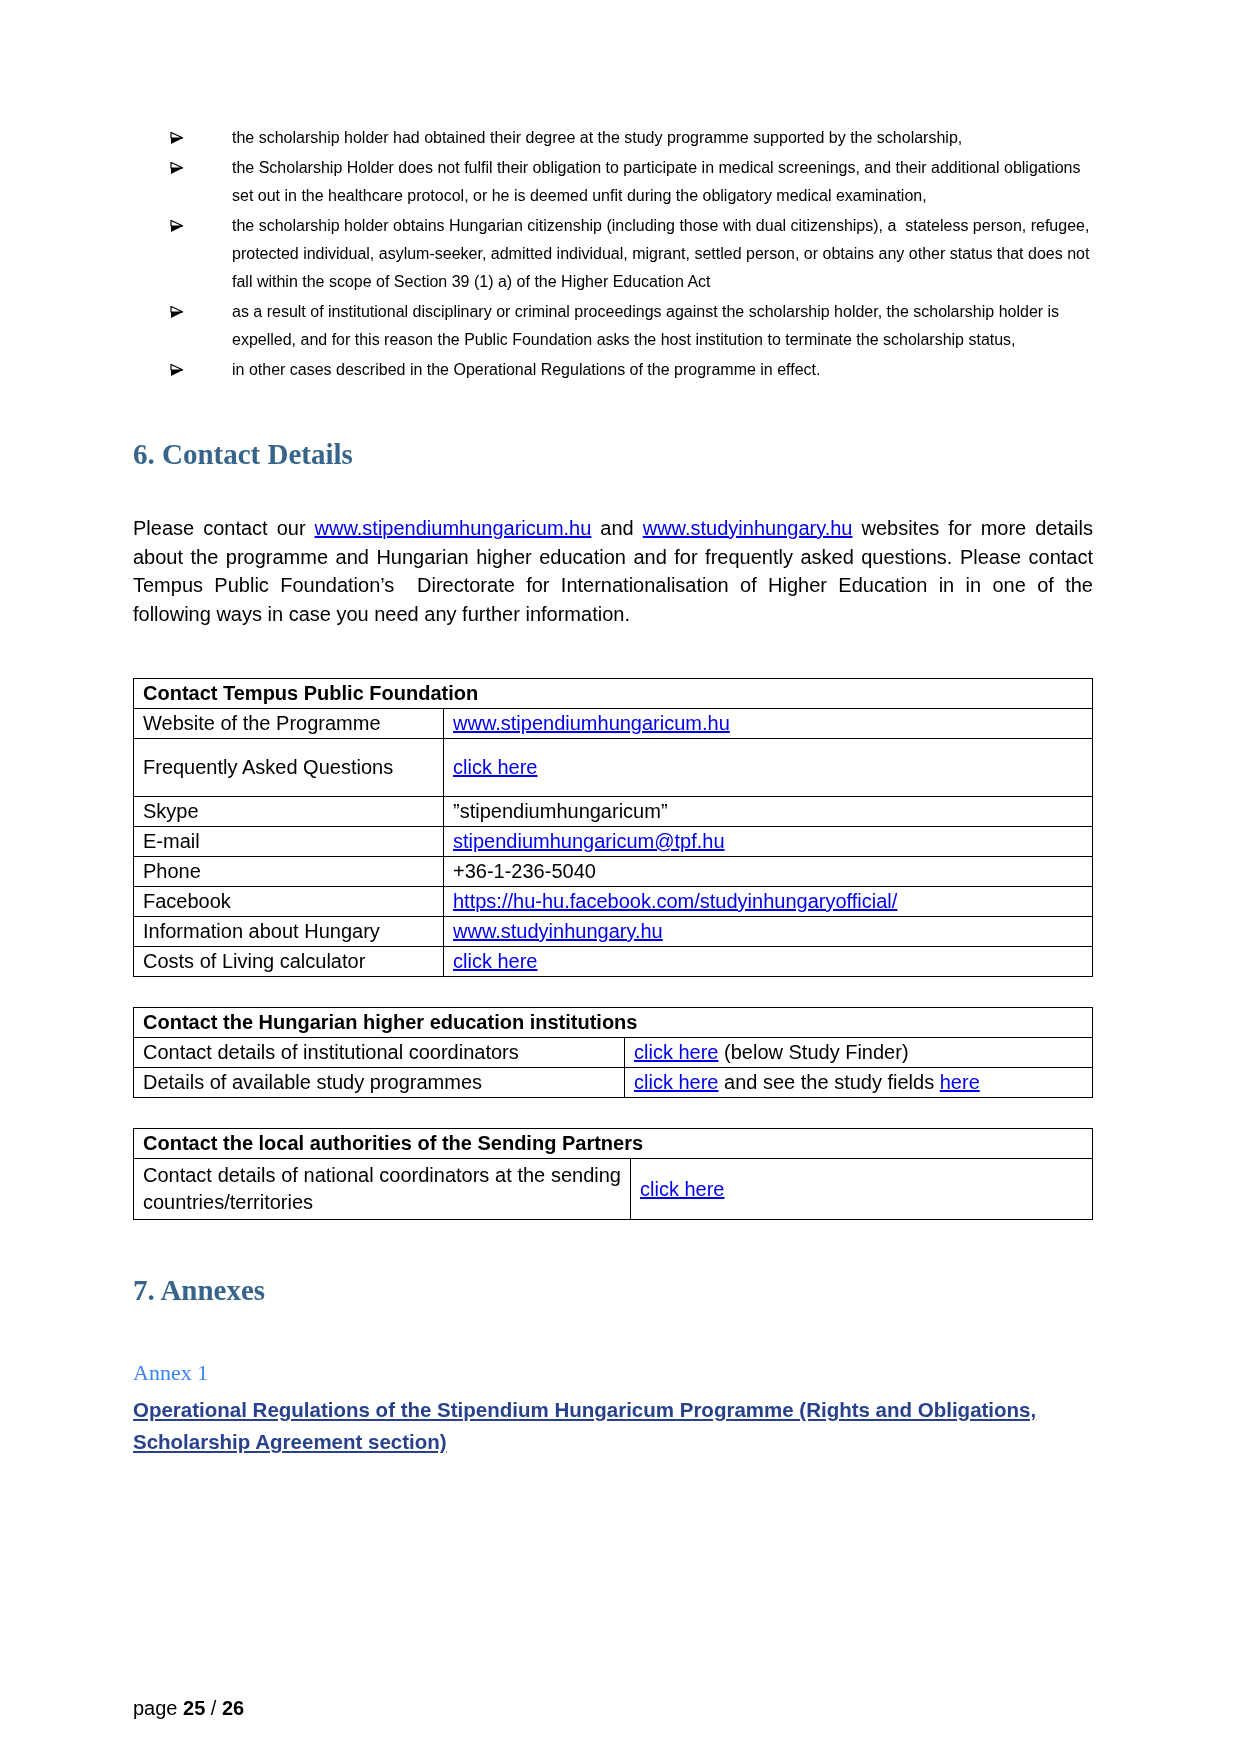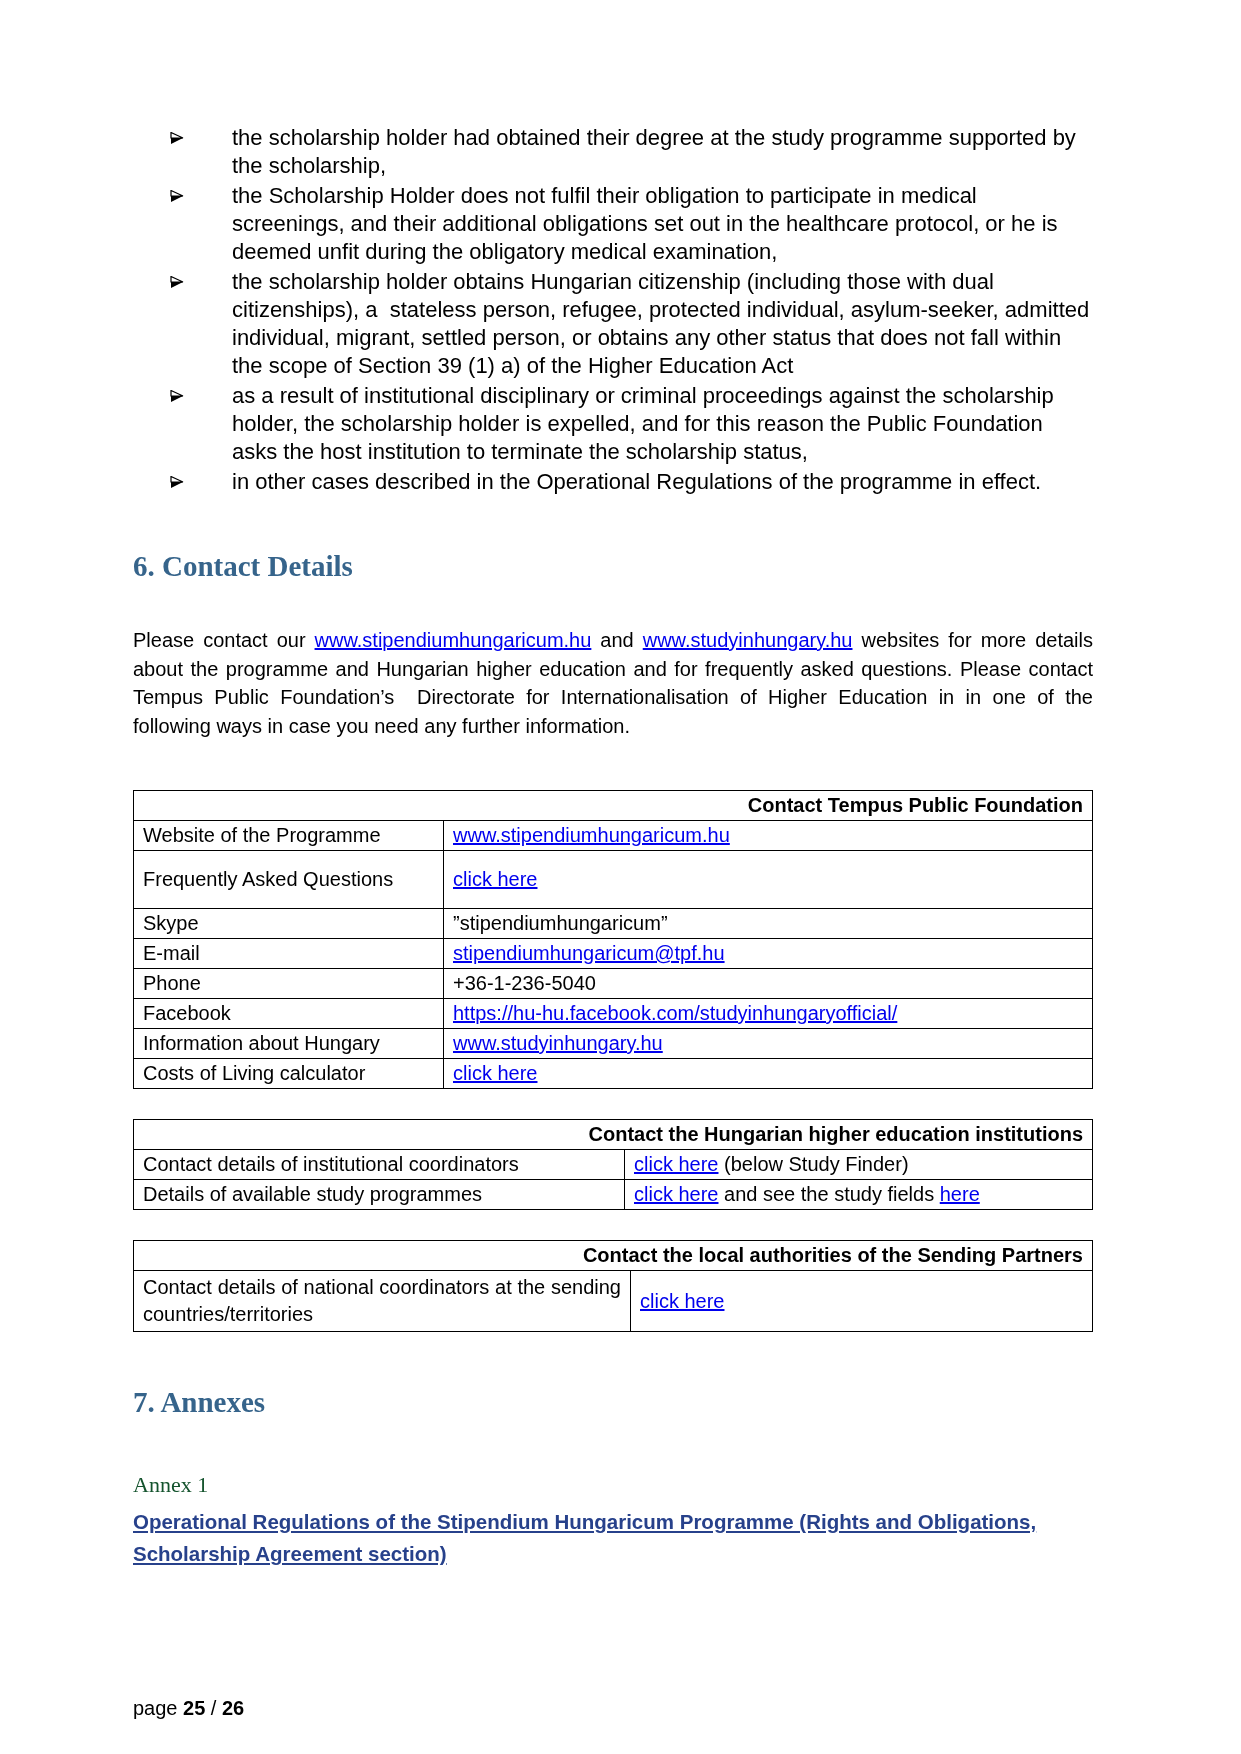--- a/index.html
+++ b/index.html
@@ -17,7 +17,7 @@
   .blist { list-style:none; margin:0; padding:0; }
   .bitem { display:flex; margin-bottom:2px; }
   .bullet { flex:0 0 99px; box-sizing:border-box; padding-left:37px; padding-top:7px; }
-  .btext { flex:1; font-size:22px; line-height:28px; }
+  .btext { flex:1; font-size:16px; line-height:28px; }
   
   h2 {
     margin:52px 0 0 0; padding:0;

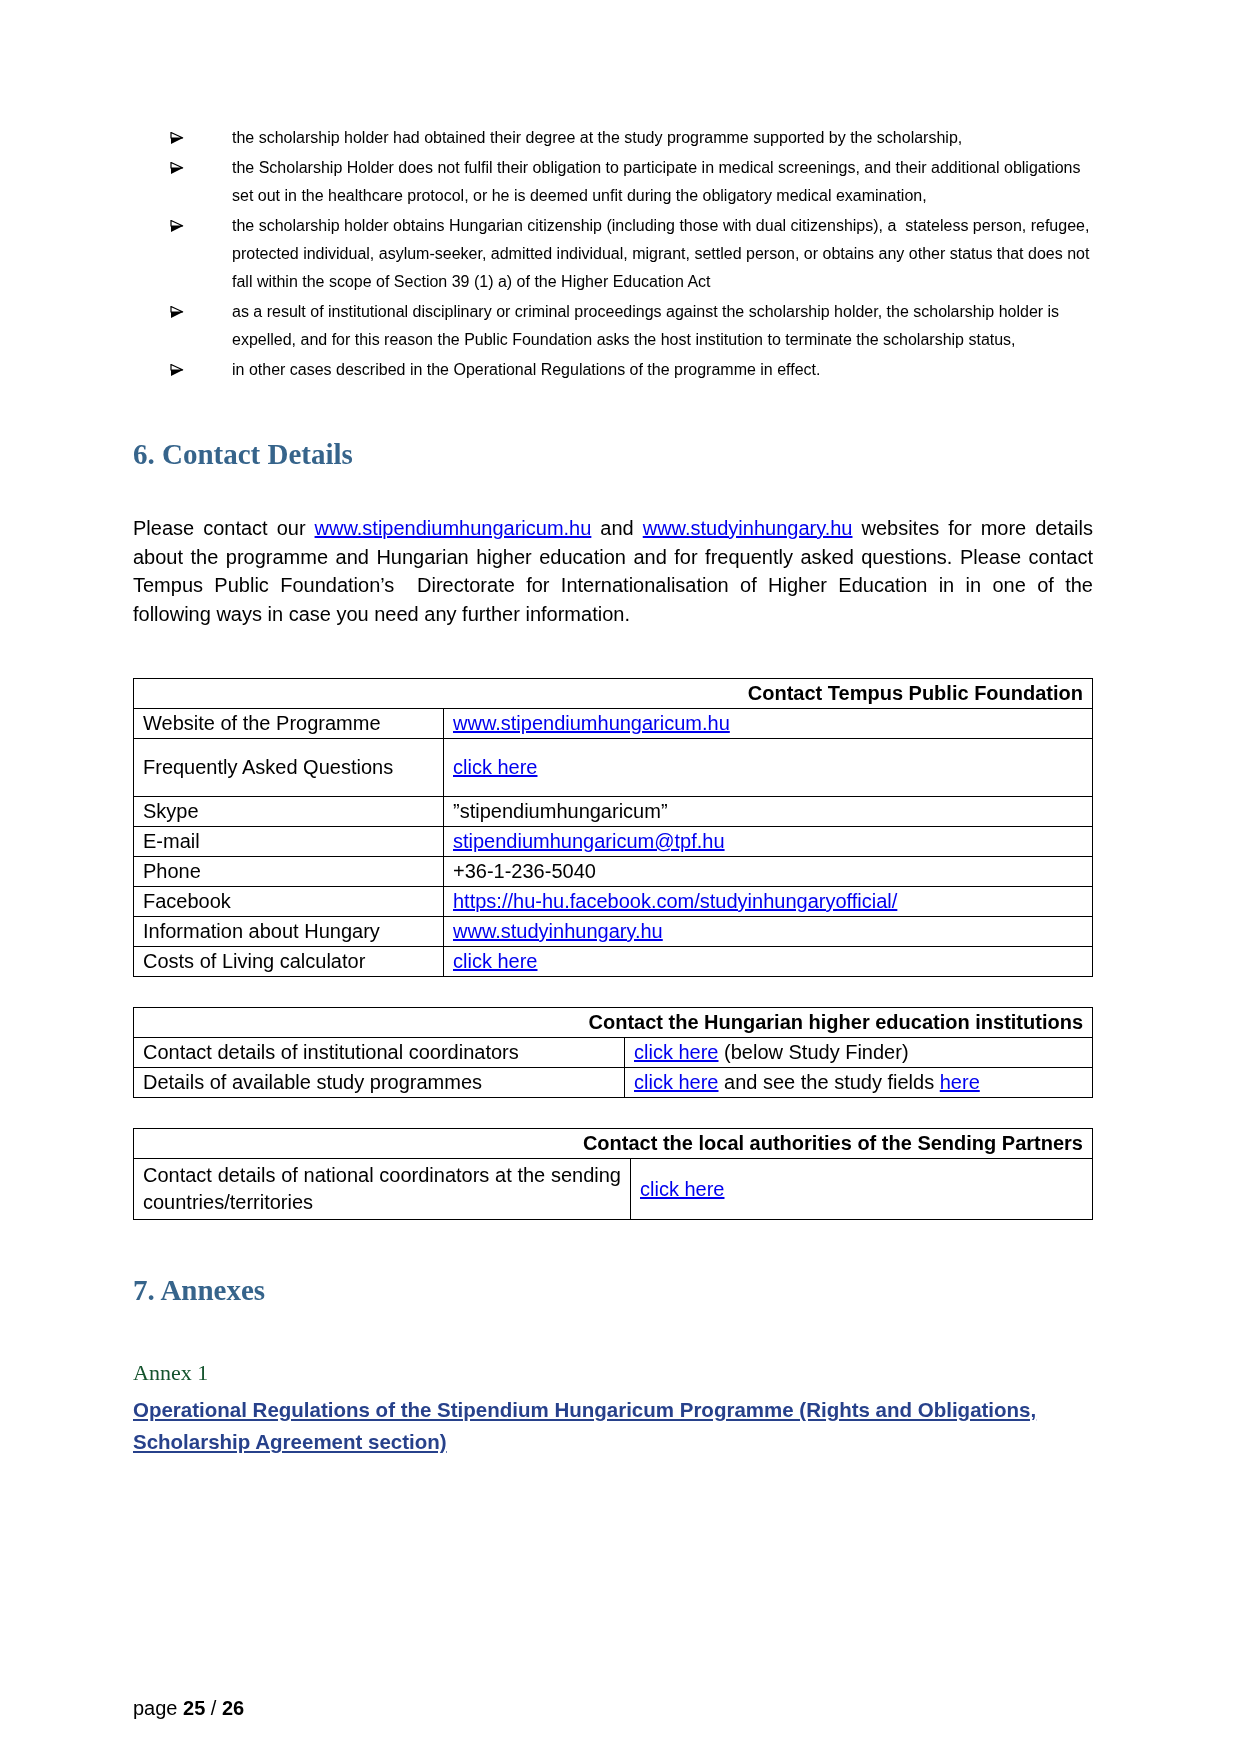--- a/index.html
+++ b/index.html
@@ -31,7 +31,7 @@
   
   table.ctable { border-collapse:collapse; width:960px; table-layout:fixed; }
   table.ctable td { border:1px solid #000; padding:0 9px; font-size:20px; line-height:29px; vertical-align:middle; overflow:hidden; }
-  td.thead { text-align:right; font-weight:bold; line-height:30px; }
+  td.thead { text-align:left; font-weight:bold; line-height:30px; }
   td.tall { height:57px; vertical-align:top; }
   .t1 { margin-top:50px; }
   .t2, .t3 { margin-top:30px; }

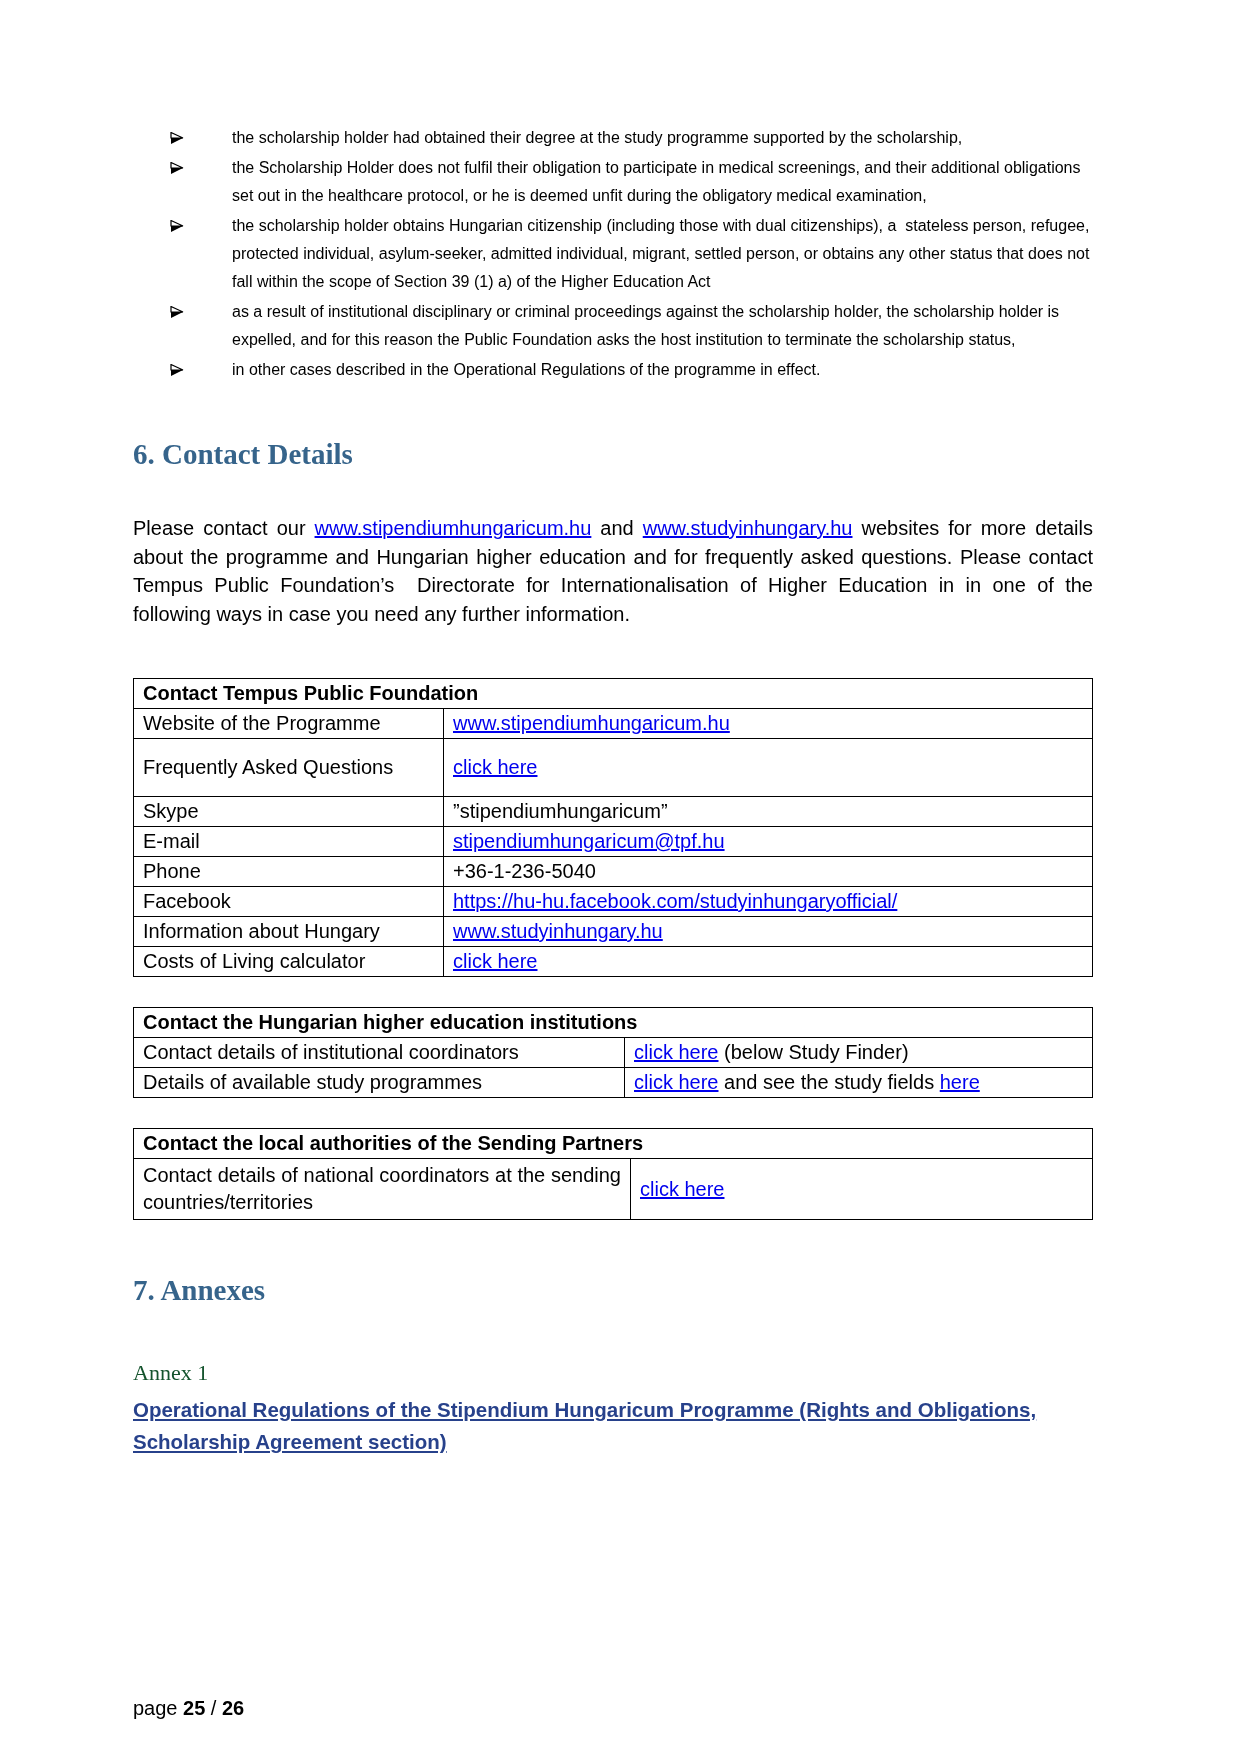--- a/index.html
+++ b/index.html
@@ -41,7 +41,7 @@
     margin-top:50px;
     font-family:"Liberation Serif", serif;
     font-size:22px; line-height:30px;
-    color:#14532d;
+    color:#3b82f6;
   }
   .annex-link-block { margin-top:6px; width:960px; }
   a.darklnk {

